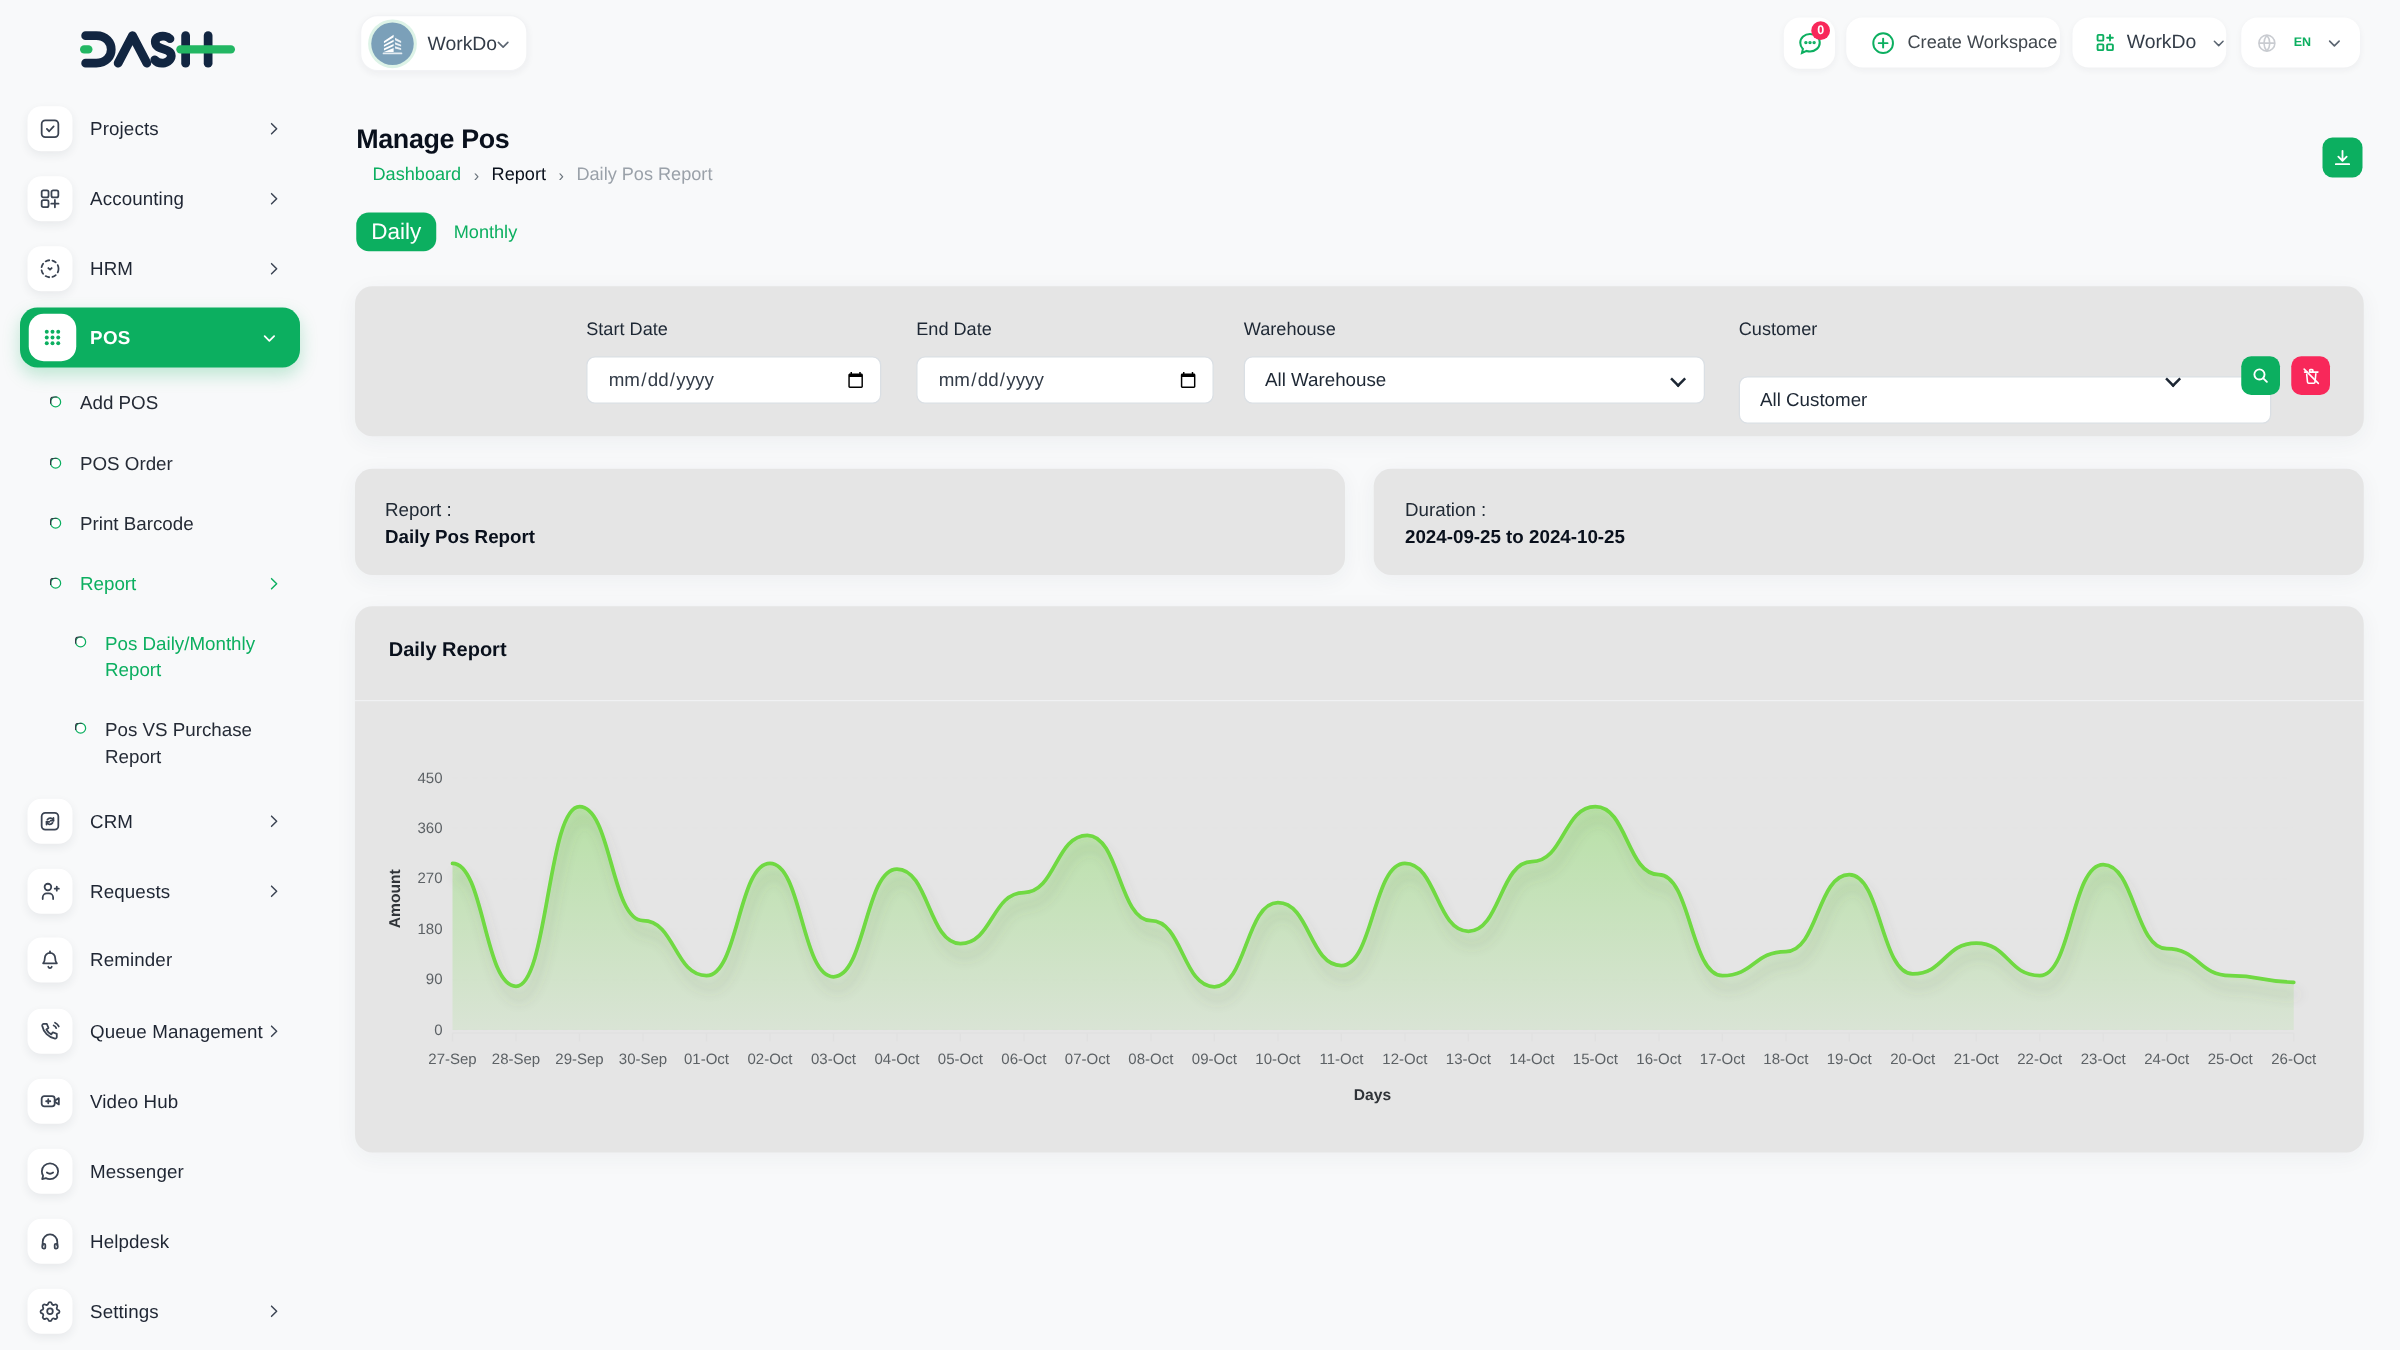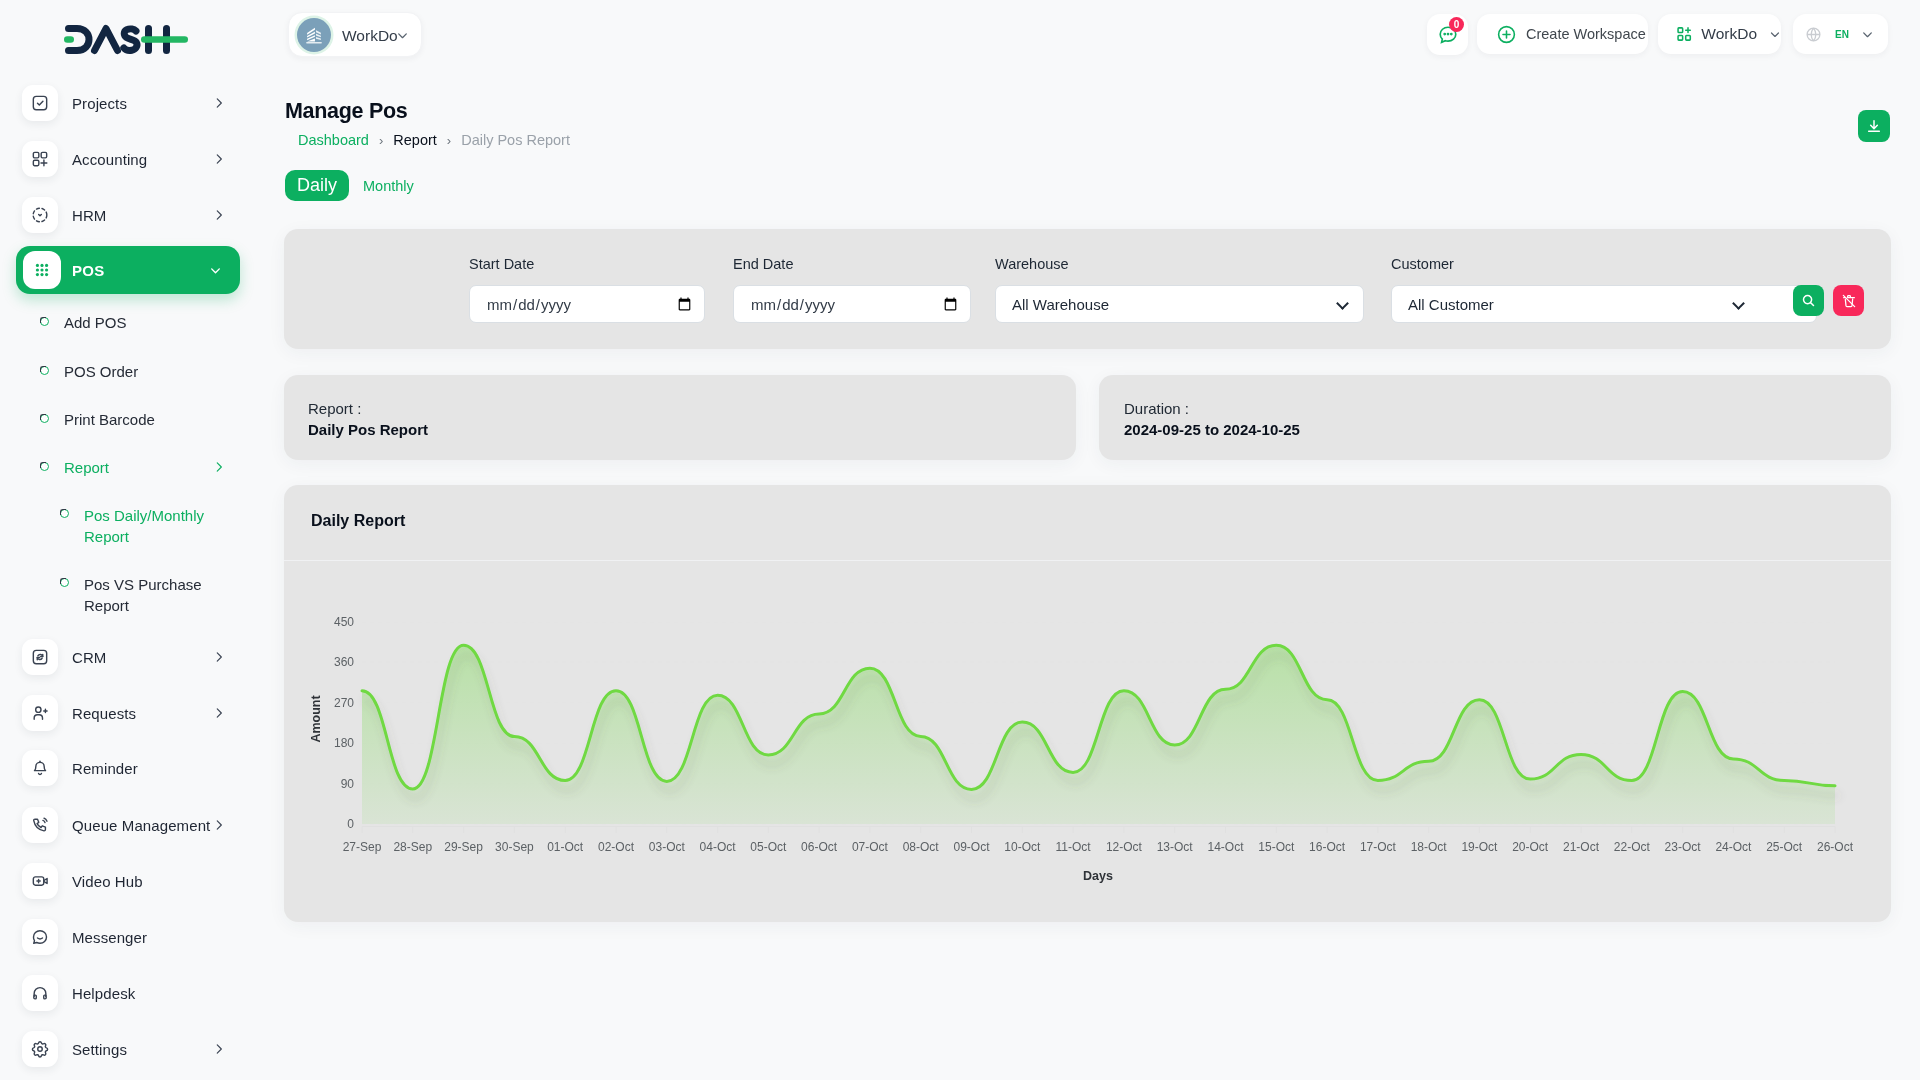--- a/index.html
+++ b/index.html
@@ -311,7 +311,7 @@
   <select class="fctl" style="left:711px; width:369px;"><option>All Warehouse</option></select>
   <div class="selchev" style="left:1054px; top:70px;"></div>
   <div class="flabel" style="left:1107px;">Customer</div>
-  <select class="fctl" style="left:1107px; width:426px;"><option>All Customer</option></select>
+  <select class="fctl" style="left:1107px; width:426px;margin-top:16px;"><option>All Customer</option></select>
   <div class="selchev" style="left:1450px; top:70px;"></div>
   <div class="sqbtn" style="left:1509px; background:#0caf60;">
       <svg width="15" height="15" viewBox="0 0 24 24" fill="none" stroke="#fff" stroke-width="2.4" stroke-linecap="round">

